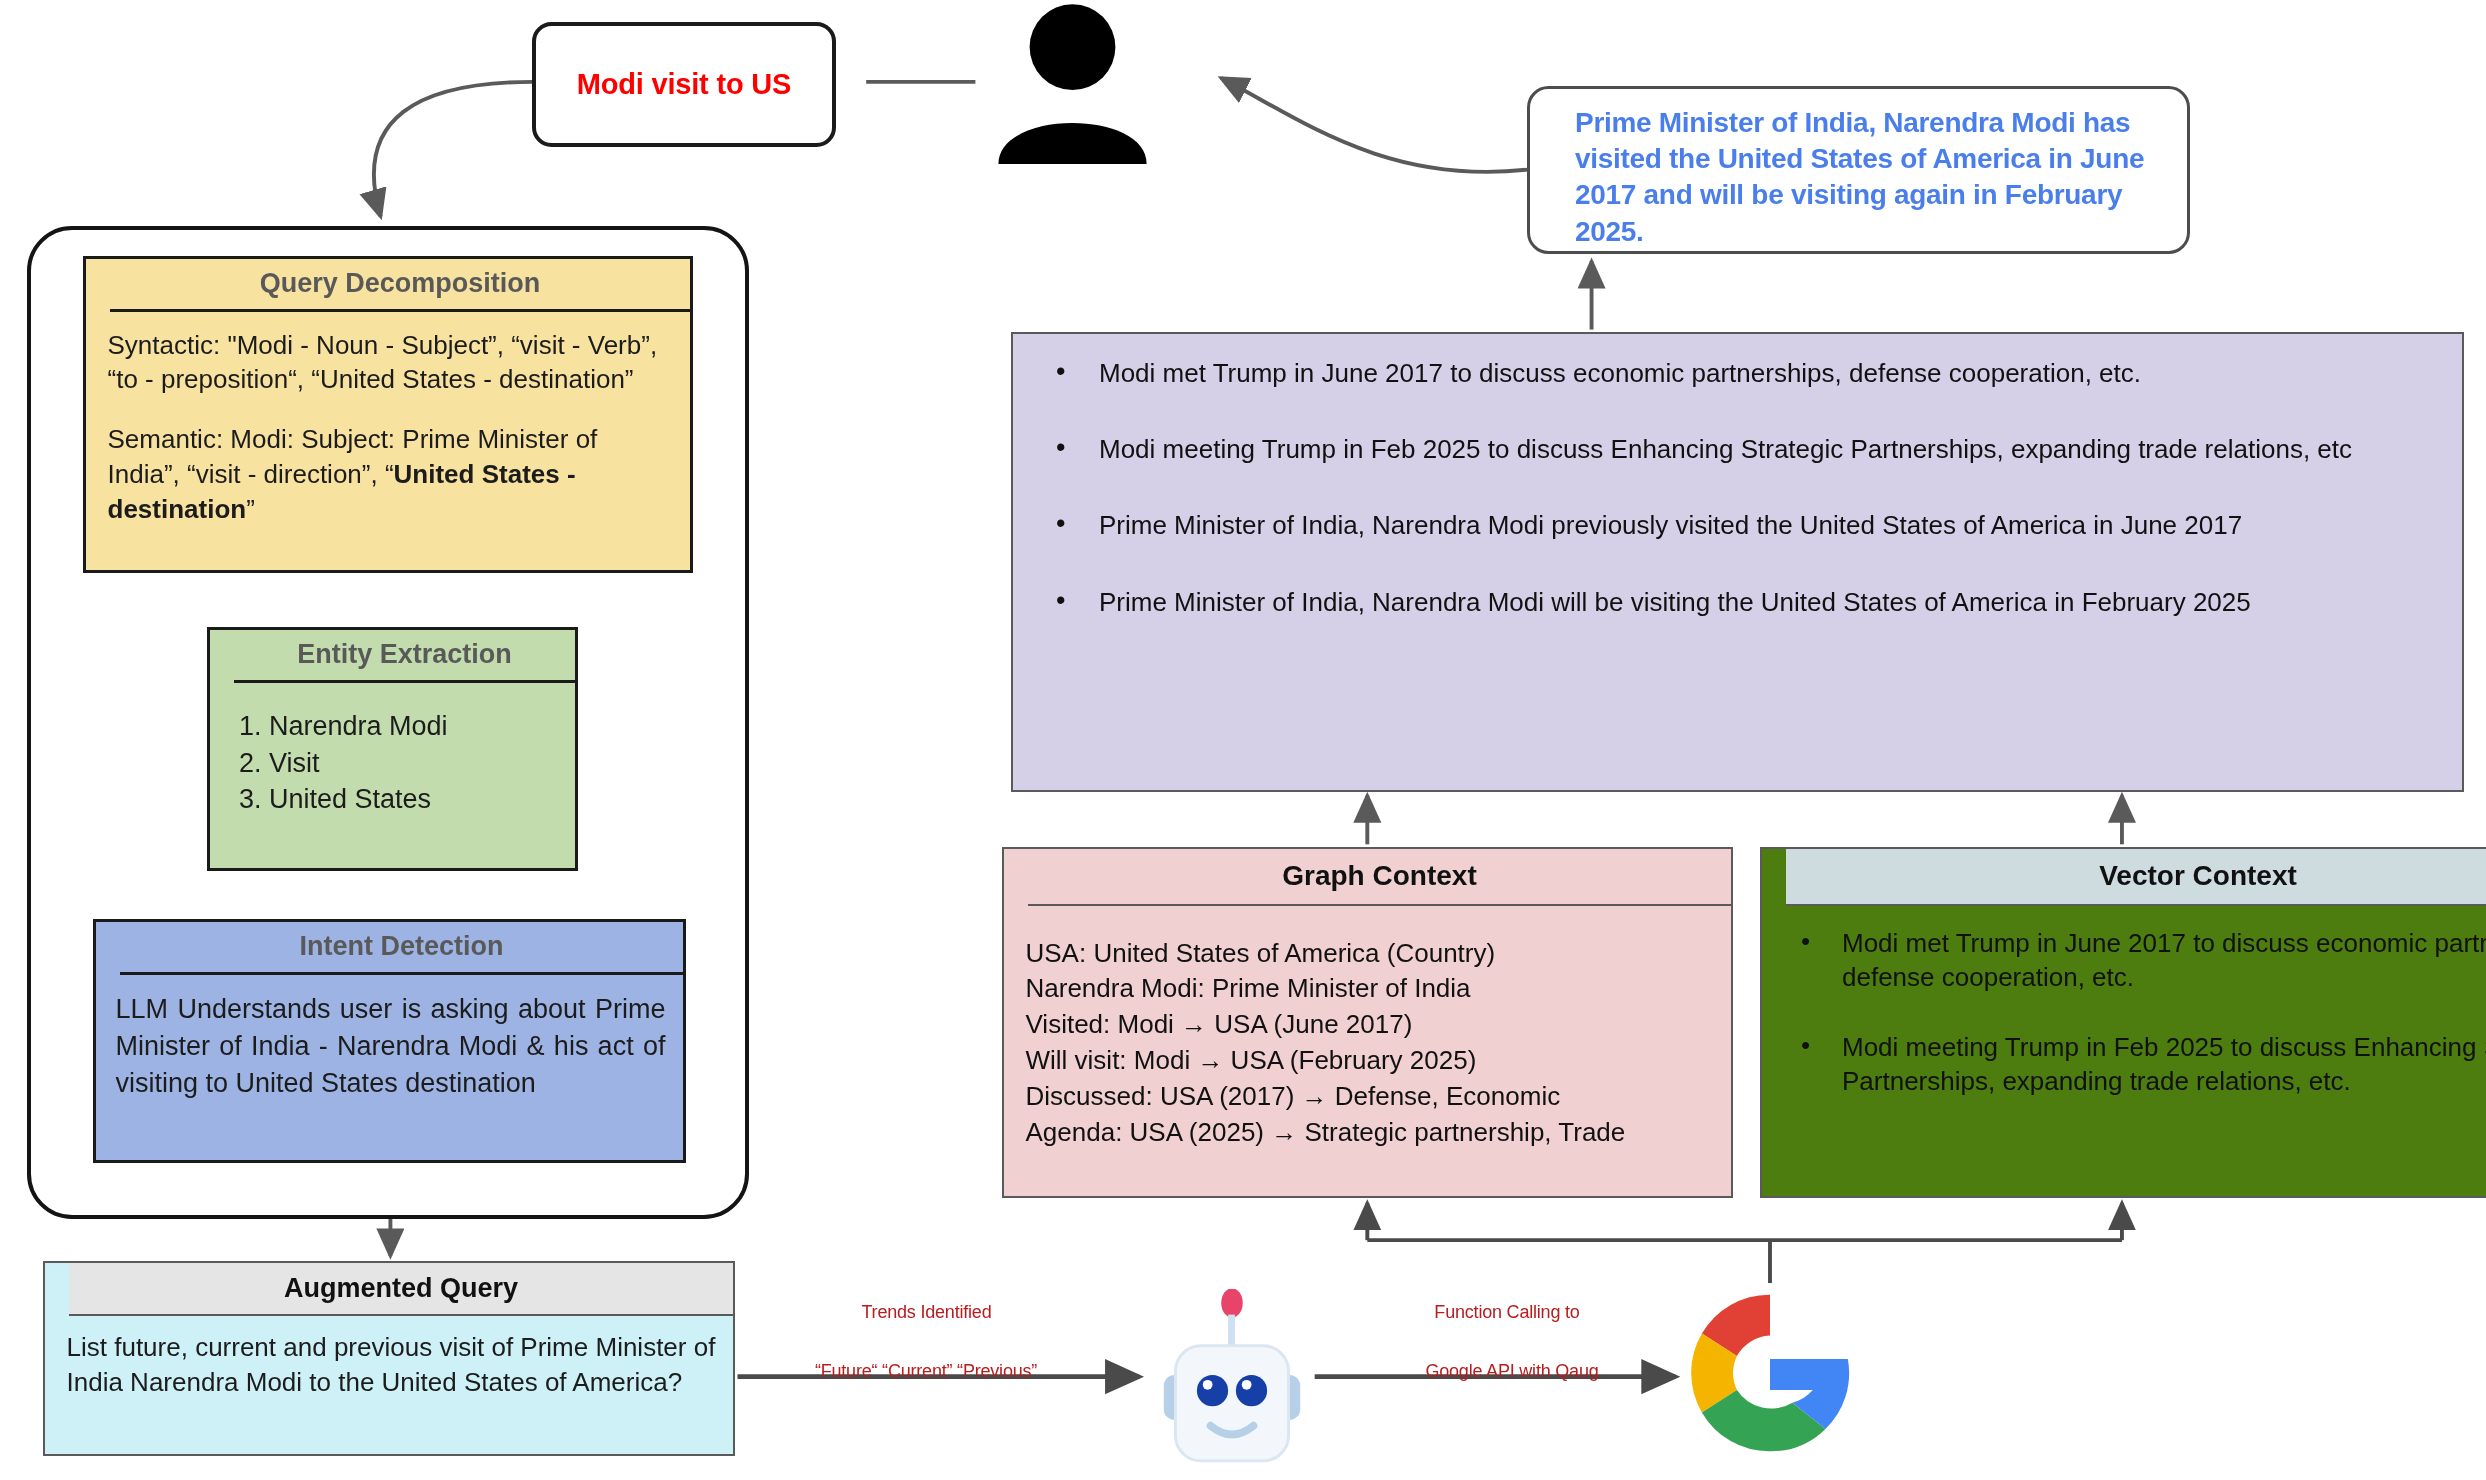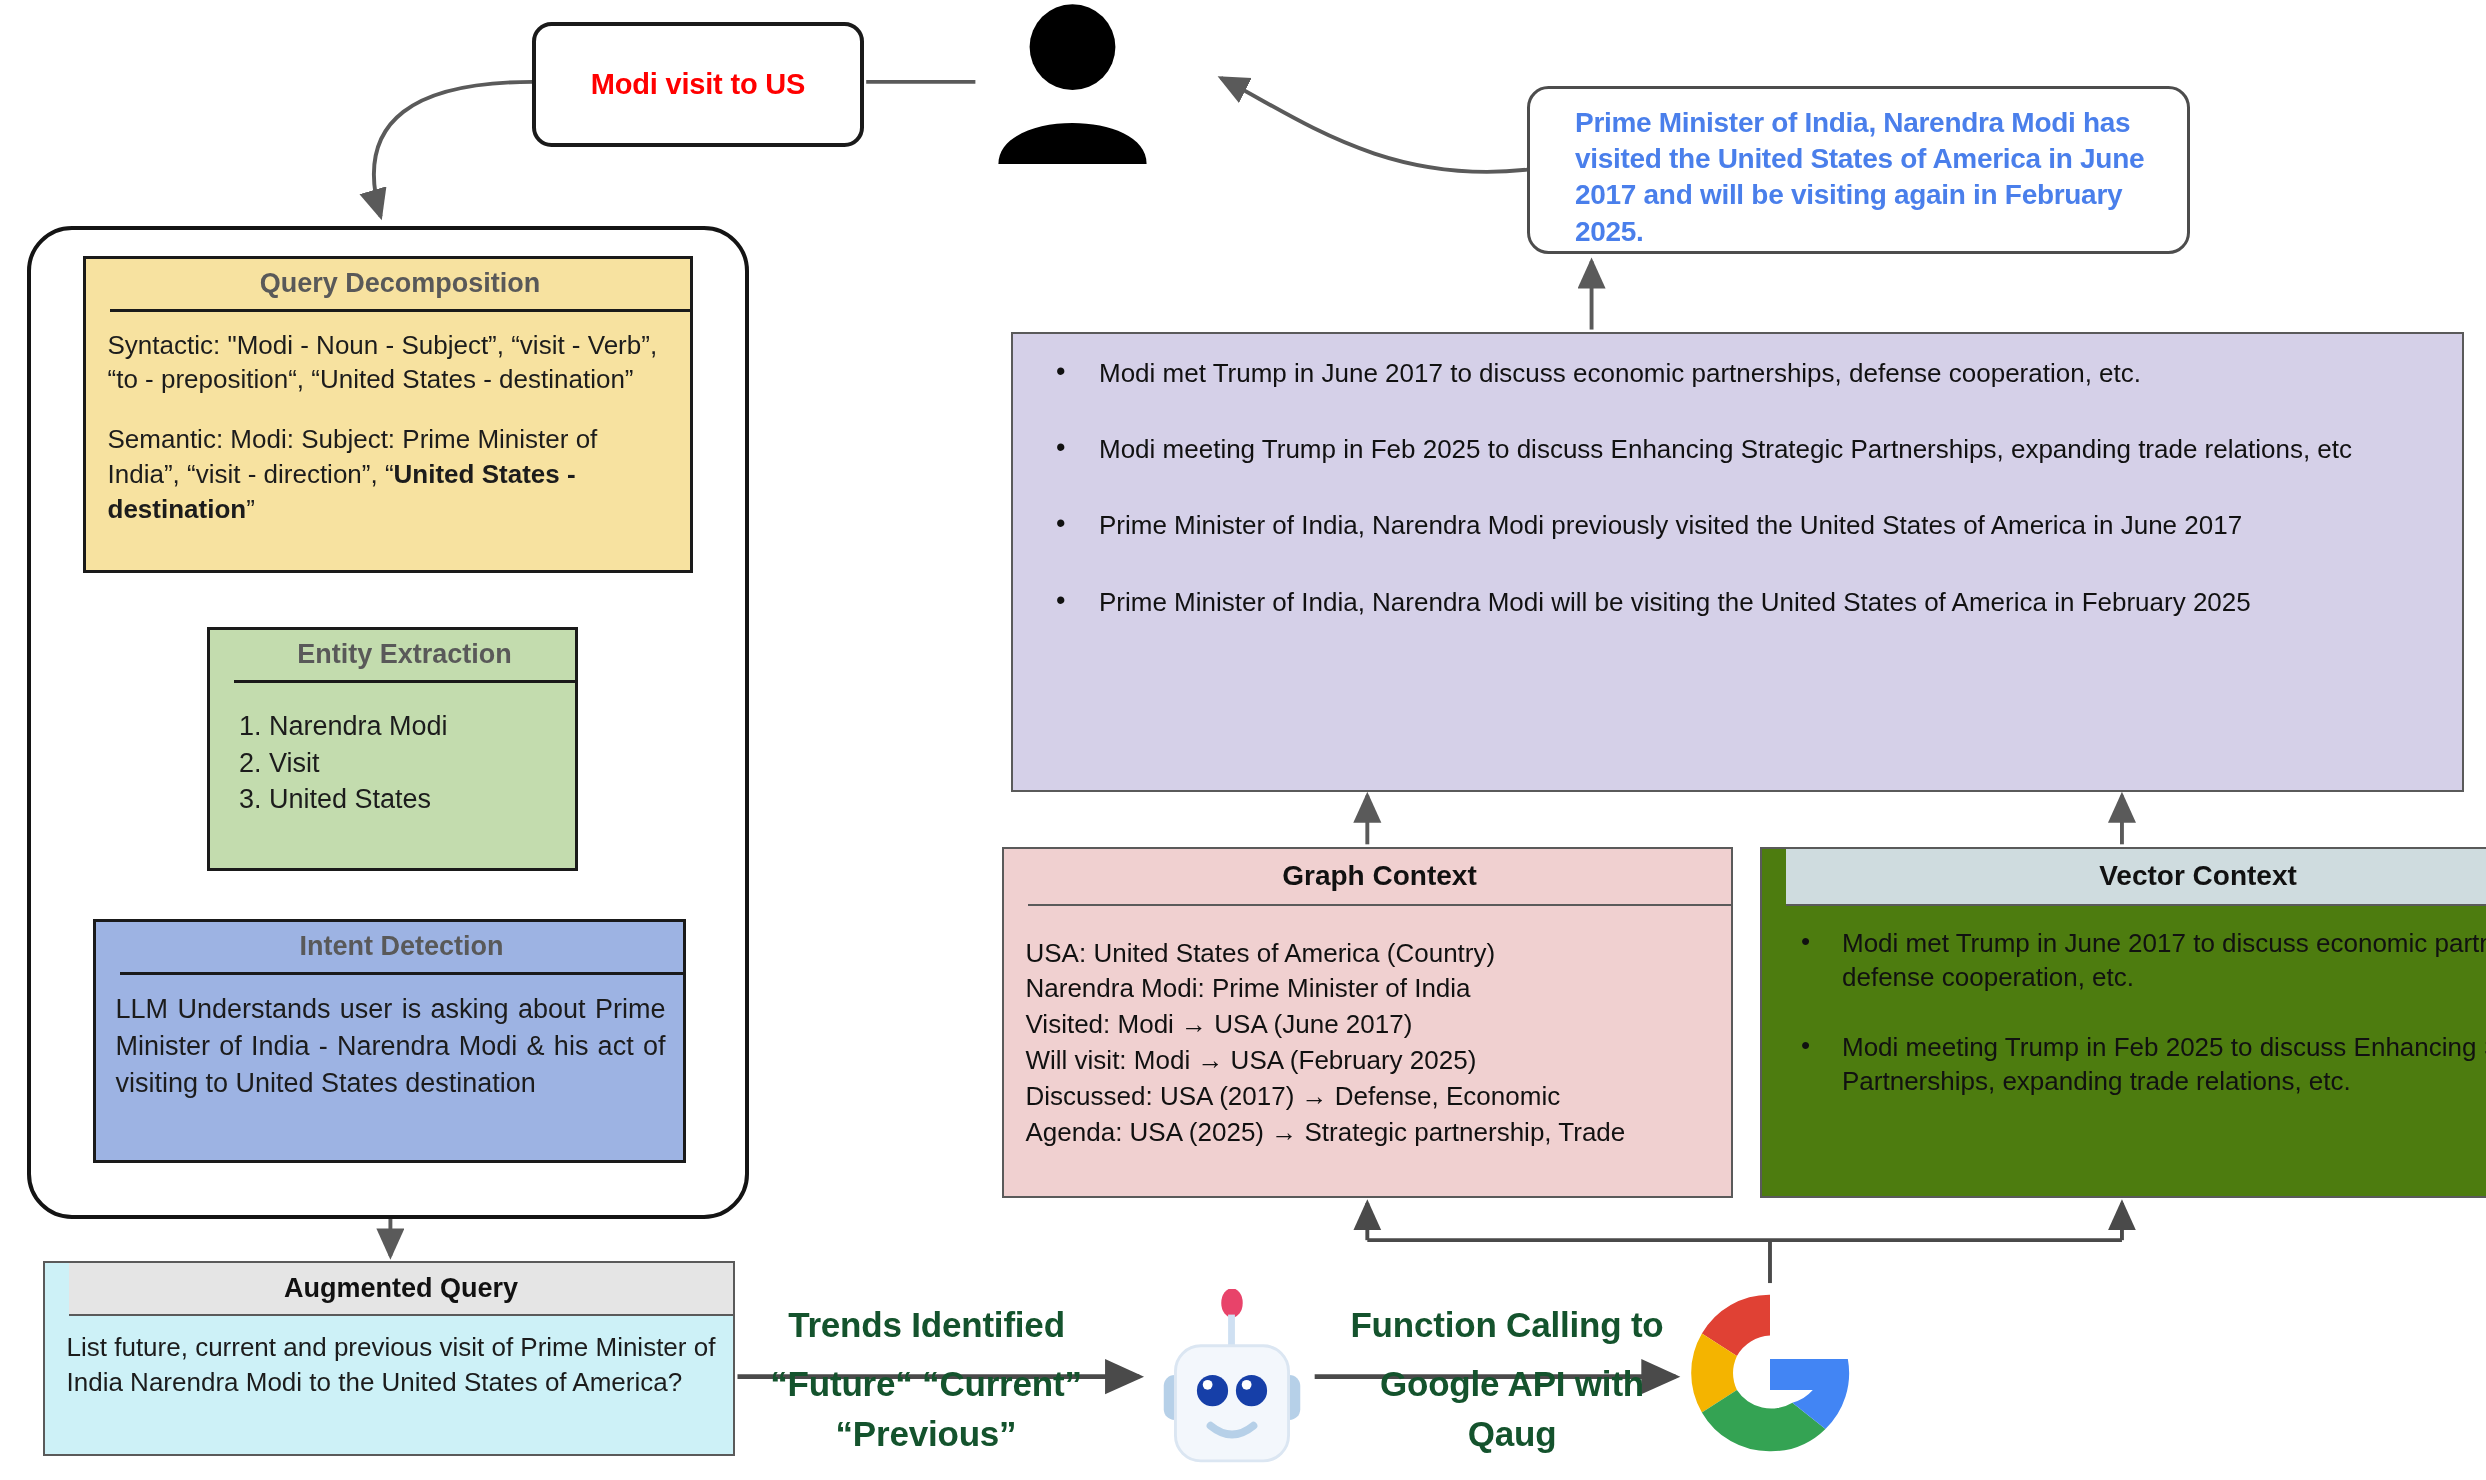--- a/index.html
+++ b/index.html
@@ -32,7 +32,7 @@
 
   
   .query-bubble {
-    left: 532px; top: 21.5px; width: 332px; height: 125px;
+    left: 532px; top: 21.5px; width: 304px; height: 125px;
     border: 4.9px solid #1a1a1a;
     border-radius: 19.5px;
     background: #ffffff;

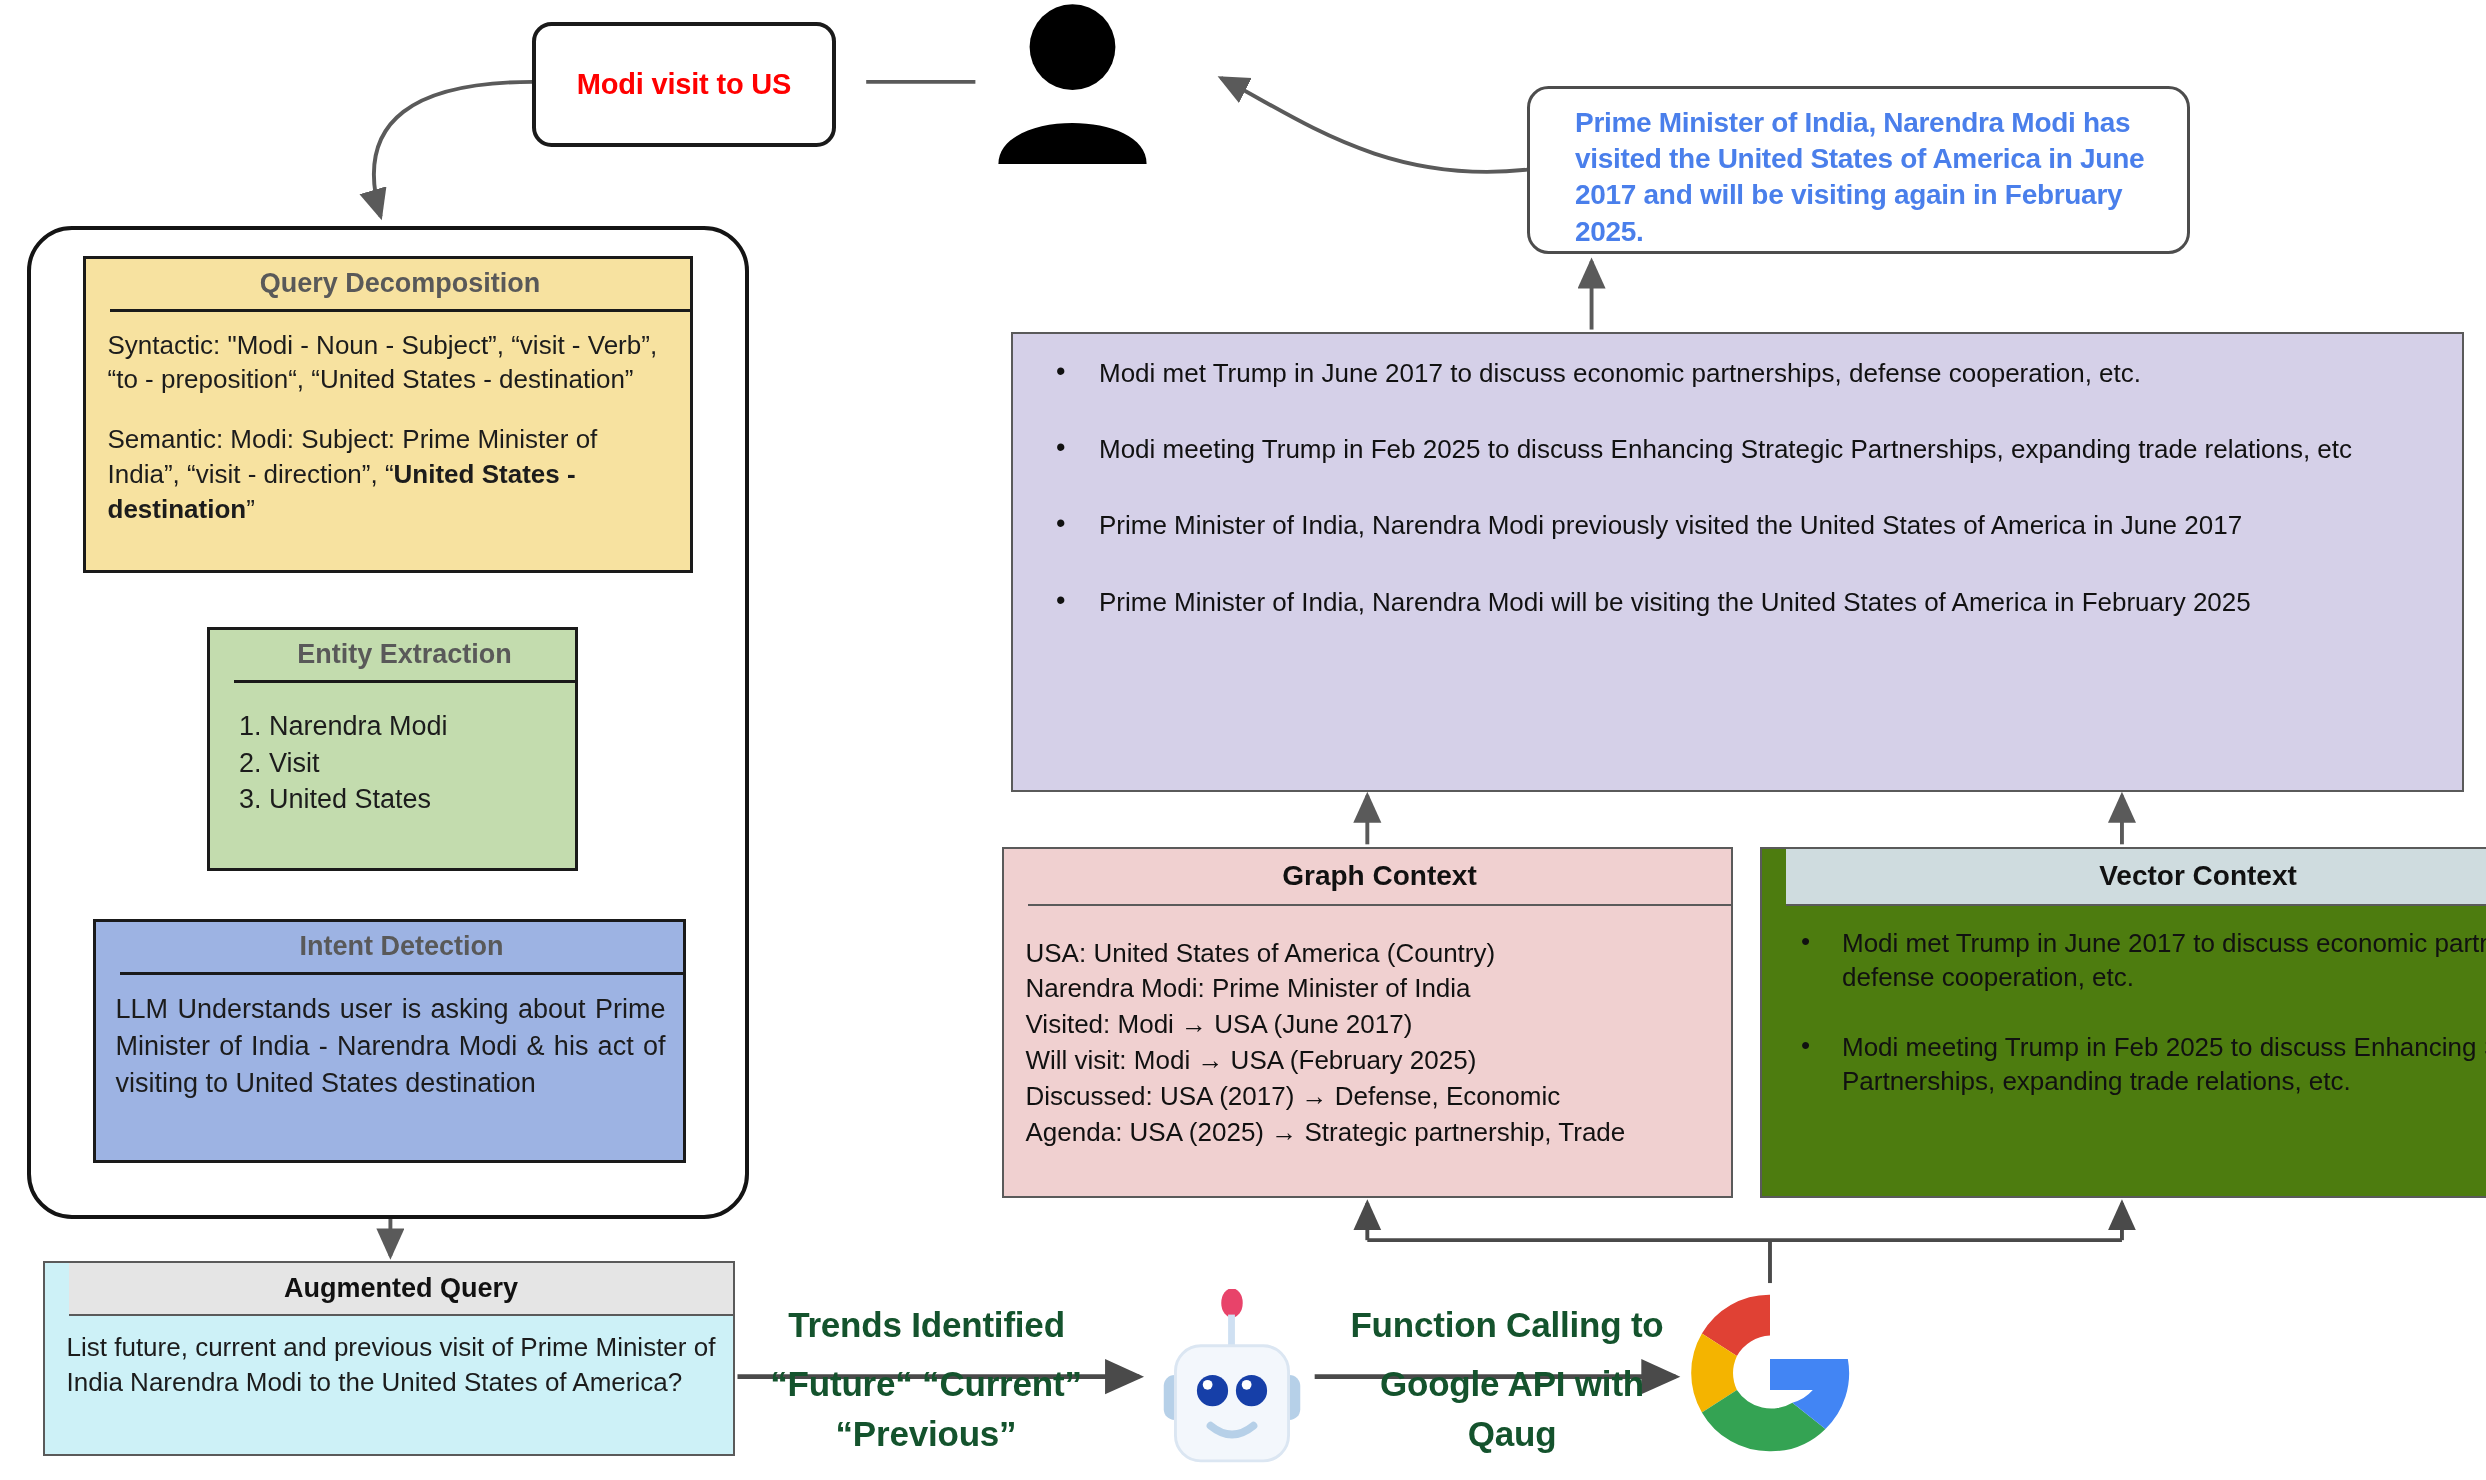--- a/index.html
+++ b/index.html
@@ -169,8 +169,8 @@
 
   
   .edge-label {
-    position: absolute; text-align: center; color: #14532d;
-    font-weight: bold; font-size: 35px; line-height: 1.42;
+    position: absolute; text-align: center; color: #b91c1c;
+    font-weight: normal; font-size: 18px; line-height: 1.42;
     letter-spacing: -0.2px;
   }
   .lbl-trends { left: 780px; top: 1300px; width: 293px; }

